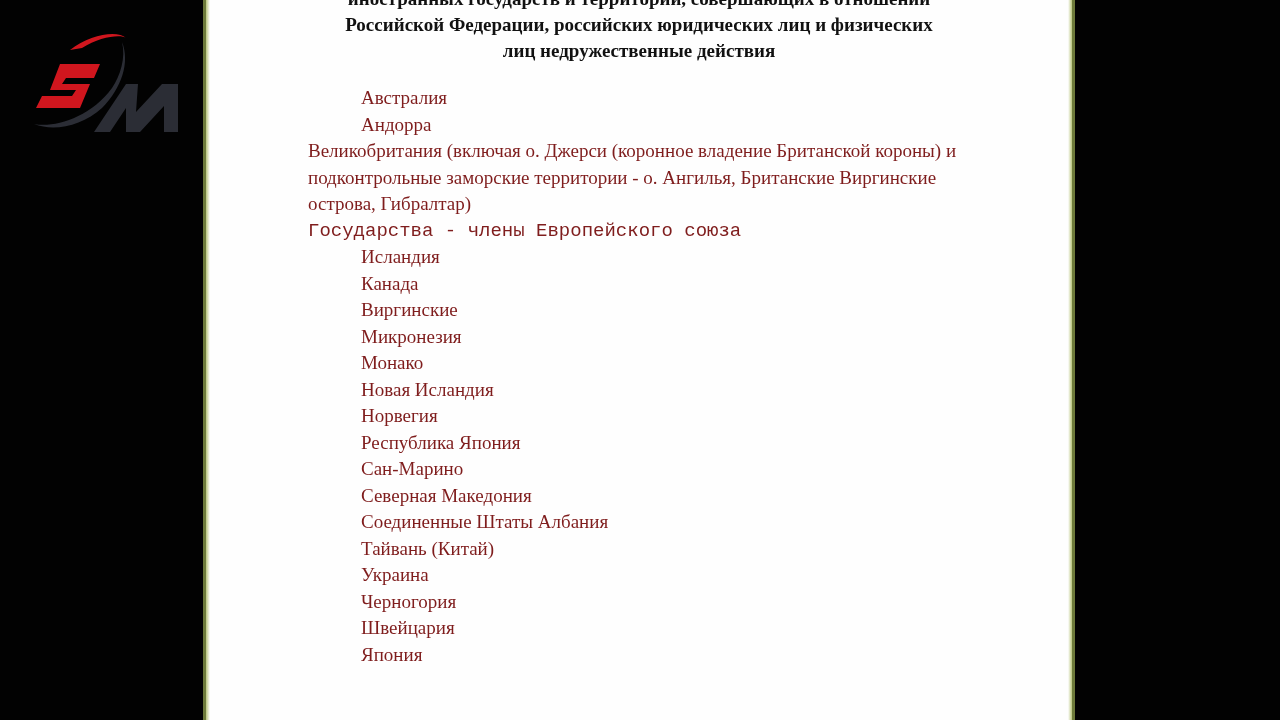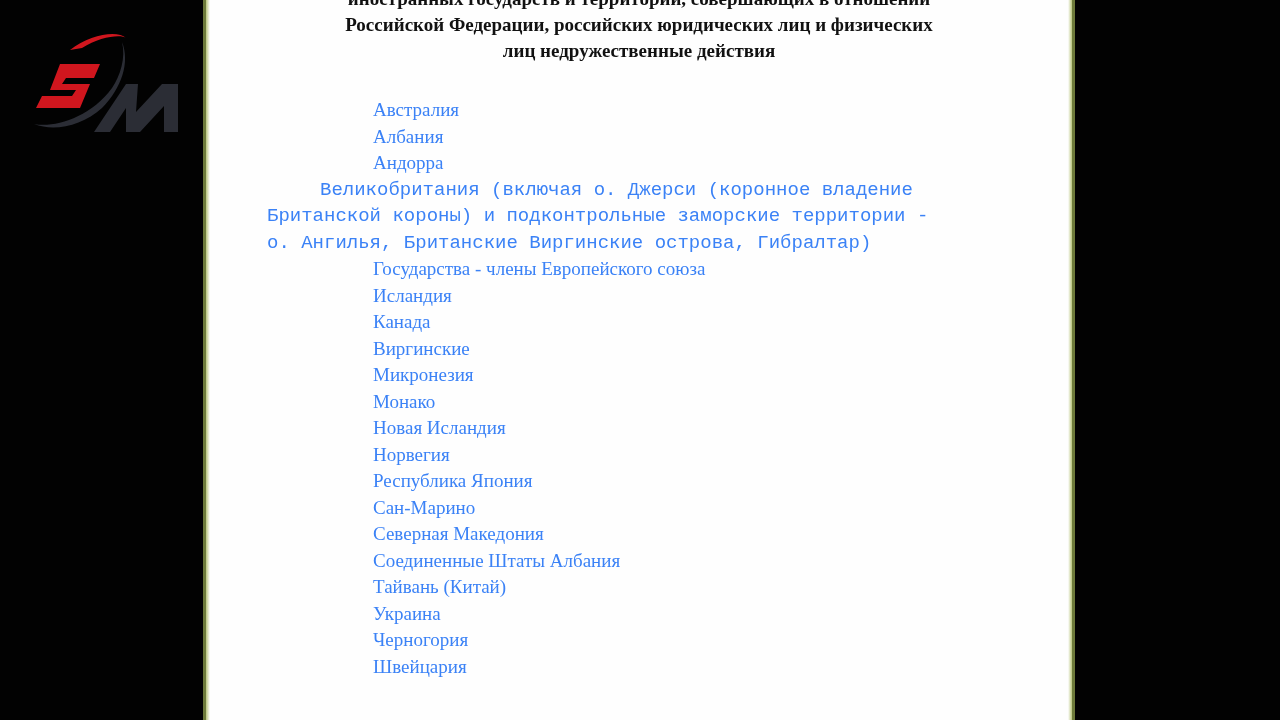--- a/index.html
+++ b/index.html
@@ -30,8 +30,8 @@
     }
     .list {
       position: absolute; left: 98px; top: 81px; width: 680px;
-      font-size: 19px; line-height: 26.5px; color: #3b82f6;
-      margin: 16px; padding: 0; list-style: none;
+      font-size: 19px; line-height: 26.5px; color: #7f1d1d;
+      margin: 4px; padding: 0; list-style: none;
     }
     .list li { text-indent: 53px; margin-left: 0; }
   </style>

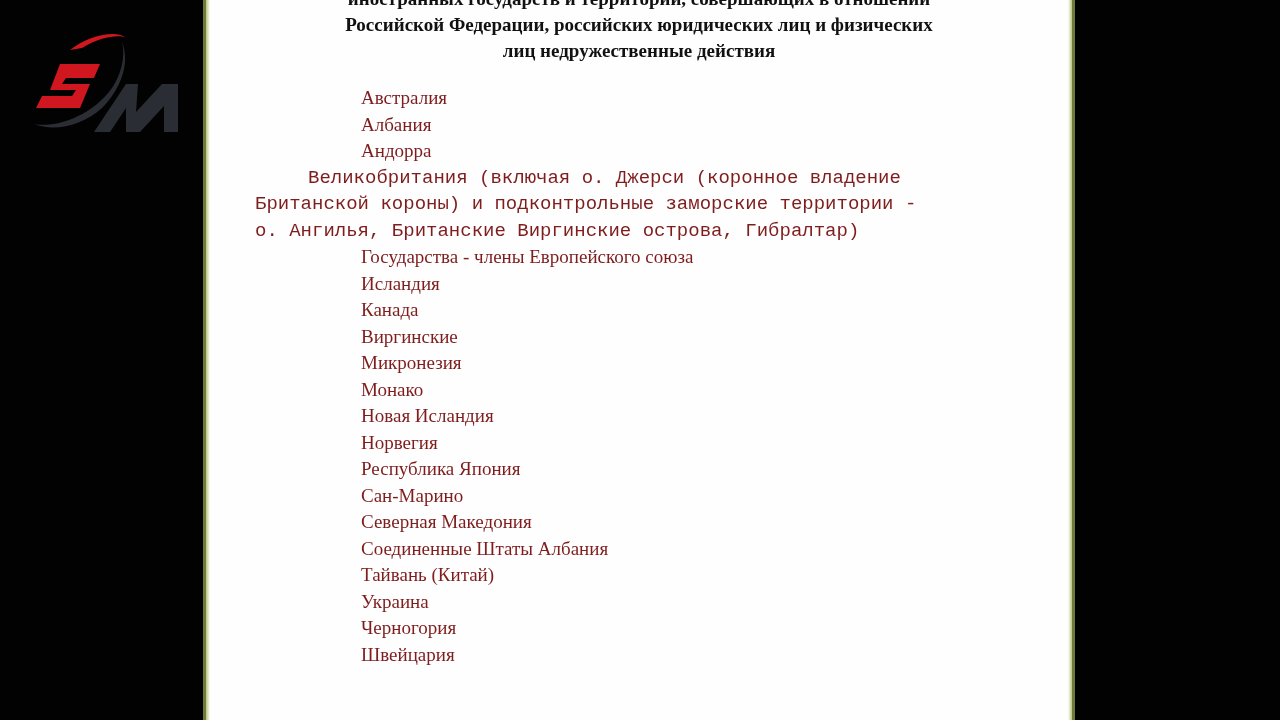--- a/index.html
+++ b/index.html
@@ -55,7 +55,6 @@
   </div>
   <ul class="list">
     <li>Австралия</li>
-    <li>Албания</li>
     <li>Андорра</li>
     <li style="margin-left:-53px;padding-left:53px;text-indent:0;">Великобритания (включая о. Джерси (коронное владение Британской короны) и подконтрольные заморские территории - о. Ангилья, Британские Виргинские острова, Гибралтар)</li>
     <li>Государства - члены Европейского союза</li>

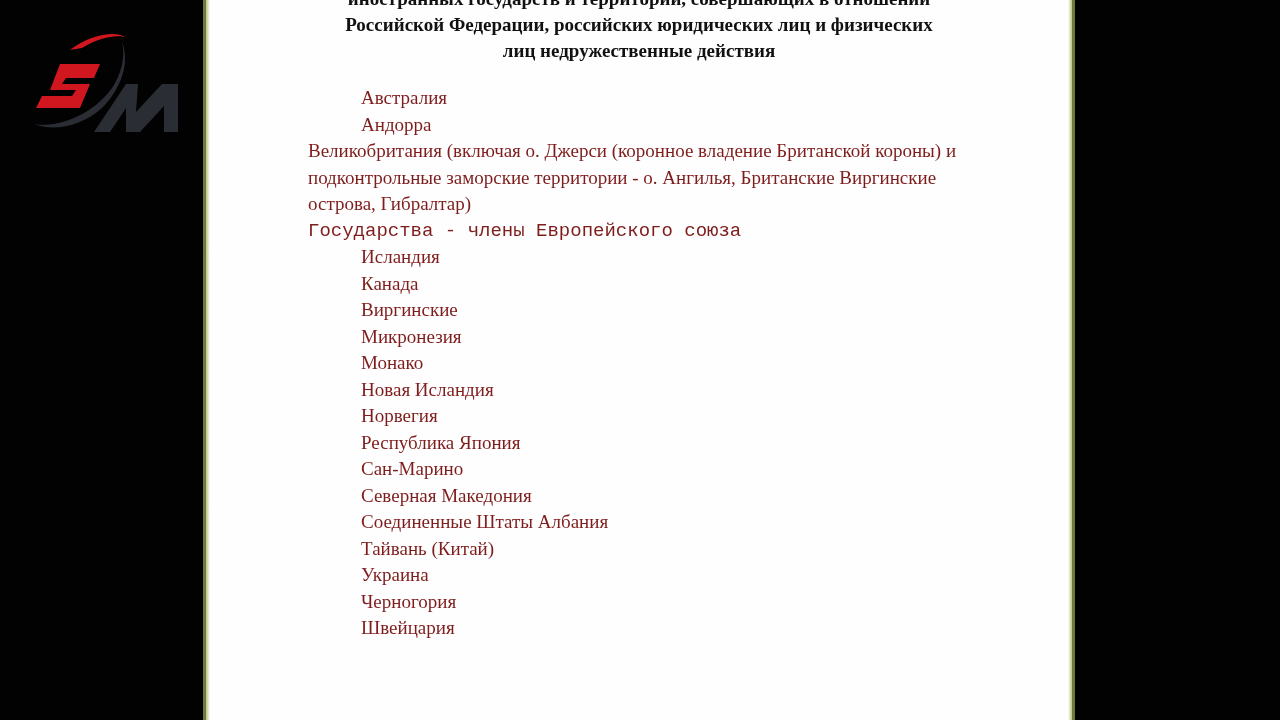--- a/index.html
+++ b/index.html
@@ -73,6 +73,7 @@
     <li>Украина</li>
     <li>Черногория</li>
     <li>Швейцария</li>
+    <li>Япония</li>
   </ul>
 </div>
 

